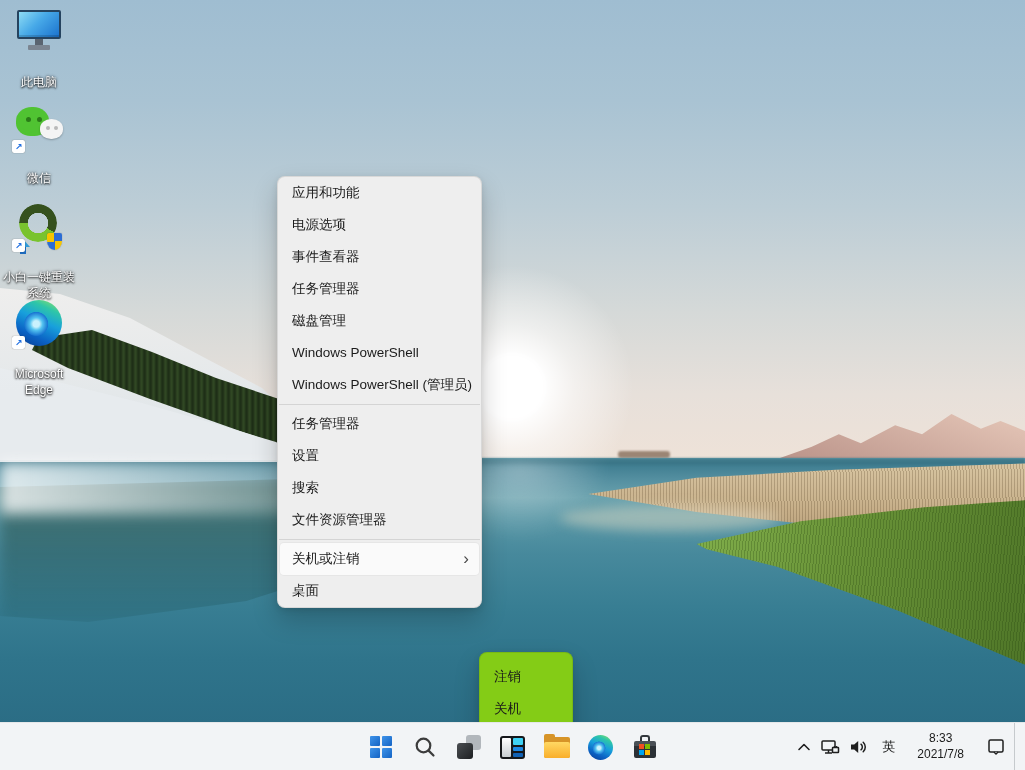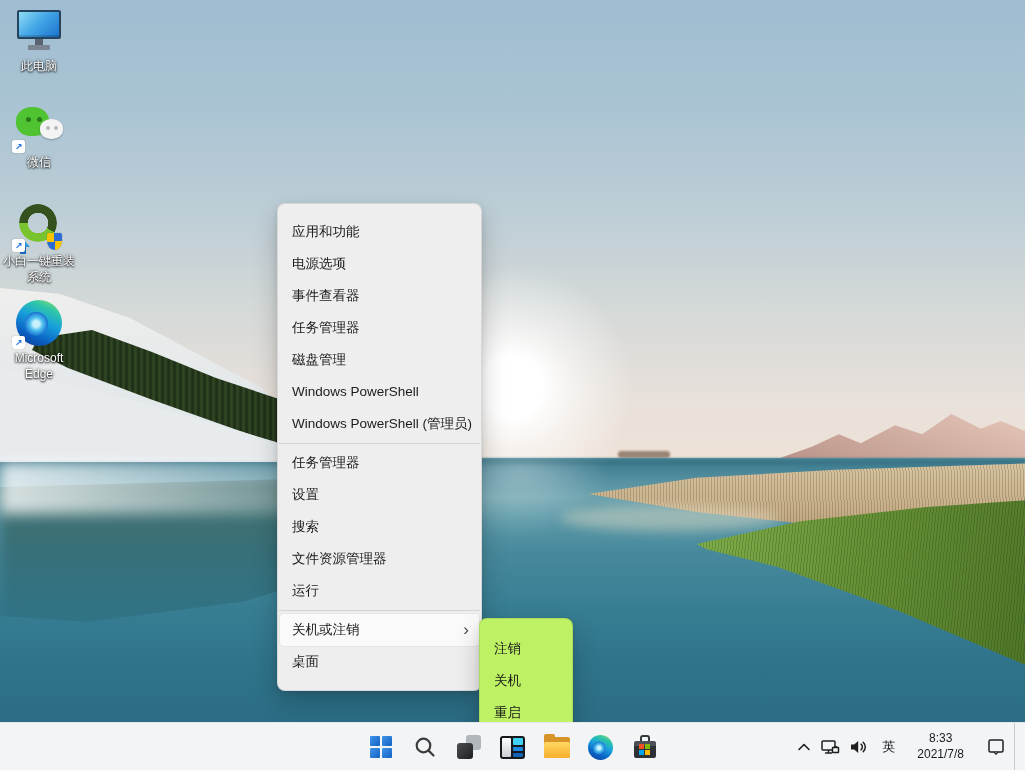--- a/index.html
+++ b/index.html
@@ -59,7 +59,7 @@
 
   
   .dicon { position:absolute; left:0; width:78px; display:flex; flex-direction:column;
-    align-items:center; cursor:default; }
+    align-items:center; cursor:default;gap:16px; }
   .dicon .art { position:relative; width:50px; height:48px; }
   .dicon .lbl { margin-top:3px; color:#fff; font-size:12px; line-height:1.3; text-align:center;
     text-shadow:0 1px 2px rgba(0,0,0,.95),0 0 3px rgba(0,0,0,.8); white-space:nowrap; }

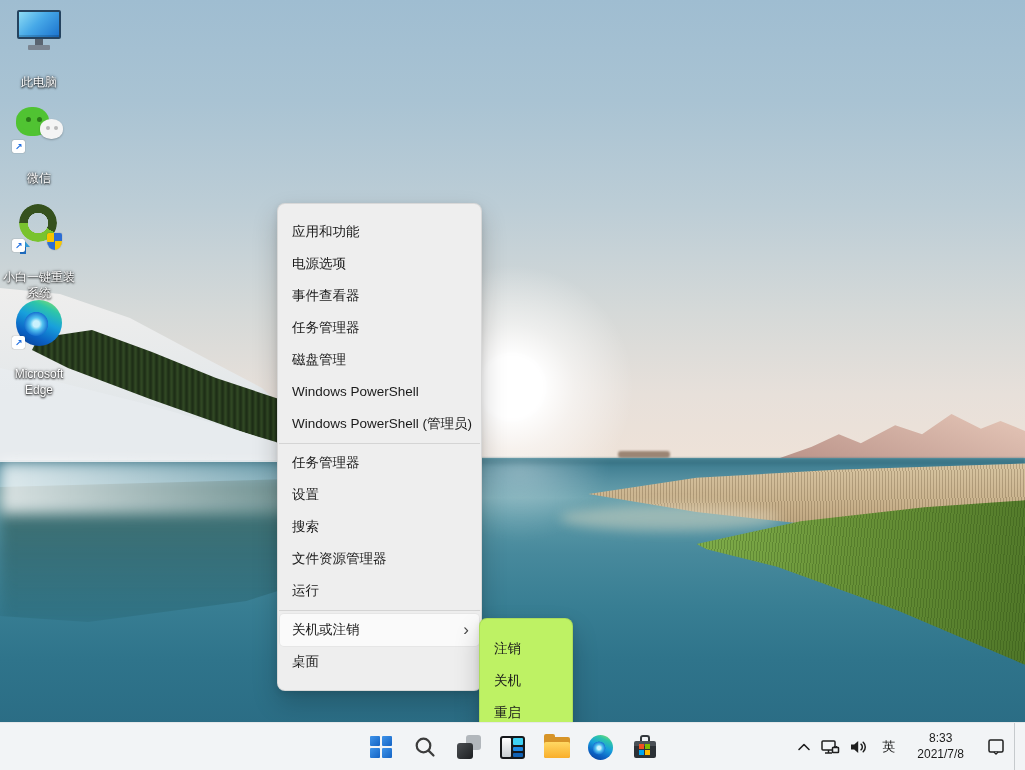--- a/index.html
+++ b/index.html
@@ -105,8 +105,8 @@
   .dicon .edge-ball { position:absolute; left:2px; top:0; width:46px; height:46px; }
 
   
-  .winx { position:absolute; left:277px; top:203px; width:205px; background:#eeeeee;
-    border:1px solid rgba(0,0,0,.09); border-radius:8px; padding:12px 0;
+  .winx { position:absolute; left:277px; top:176px; width:205px; background:#eeeeee;
+    border:1px solid rgba(0,0,0,.09); border-radius:8px; padding:0 0;
     box-shadow:0 12px 26px rgba(0,0,0,.20),0 2px 6px rgba(0,0,0,.10);
     font-size:13.5px; color:#1b1b1b; z-index:5; }
   .mi { height:32px; line-height:32px; padding:0 12px; margin:0 2px; border-radius:4px;

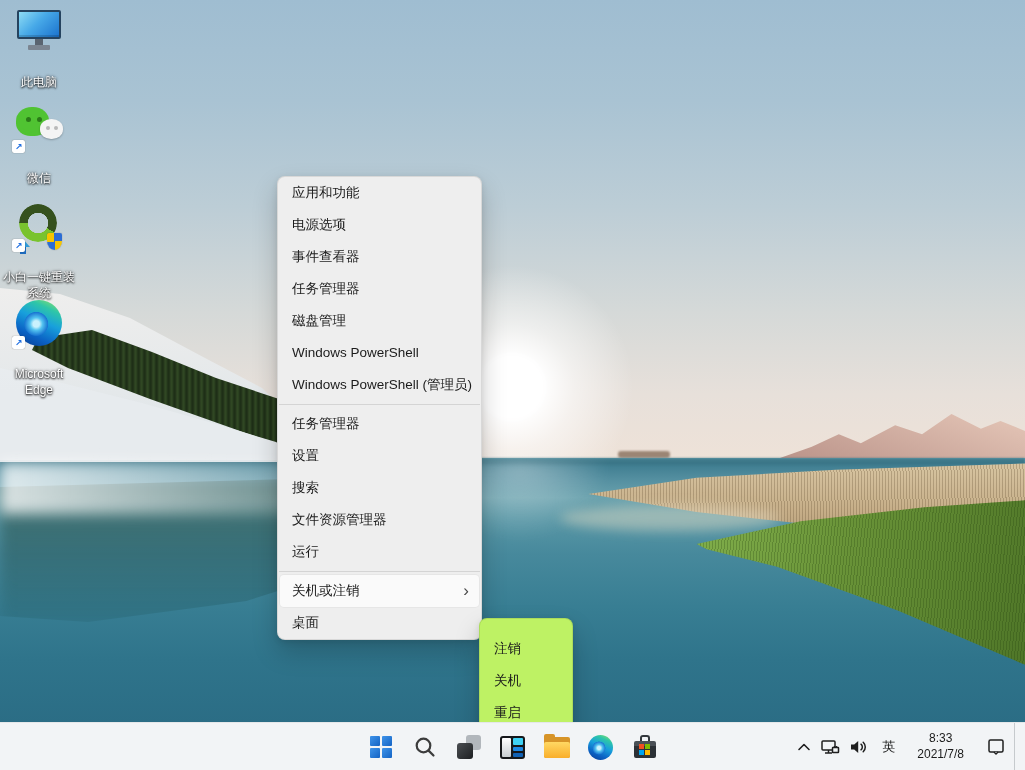--- a/index.html
+++ b/index.html
@@ -247,7 +247,6 @@
     <div class="mi">设置</div>
     <div class="mi">搜索</div>
     <div class="mi">文件资源管理器</div>
-    <div class="mi">运行</div>
     <div class="sep"></div>
     <div class="mi active">
       <span>关机或注销</span>

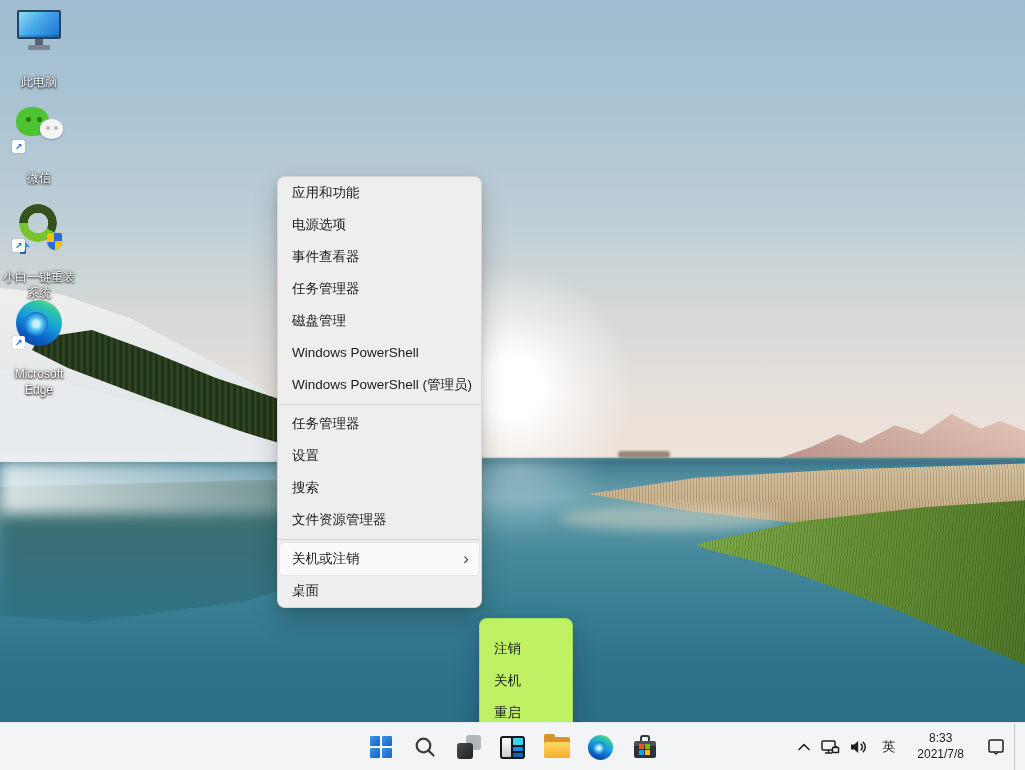--- a/index.html
+++ b/index.html
@@ -114,8 +114,8 @@
   .mi.active { background:#fafafa; box-shadow:0 0 0 1px rgba(0,0,0,.03); }
   .sub-arrow { position:absolute; right:10px; top:0; font-size:17px; color:#4a4a4a; }
   .sep { height:1px; background:#d4d4d4; margin:3px 1px; }
-  .submenu { position:absolute; left:479px; top:618px; width:94px; background:#bef264;
-    border:1px solid rgba(0,0,0,.09); border-radius:8px; padding:14px 0;
+  .submenu { position:absolute; left:479px; top:652px; width:94px; background:#84cc16;
+    border:1px solid rgba(0,0,0,.09); border-radius:8px; padding:8px 0;
     box-shadow:0 12px 26px rgba(0,0,0,.20),0 2px 6px rgba(0,0,0,.10);
     font-size:13.5px; color:#1b1b1b; z-index:6; }
 

